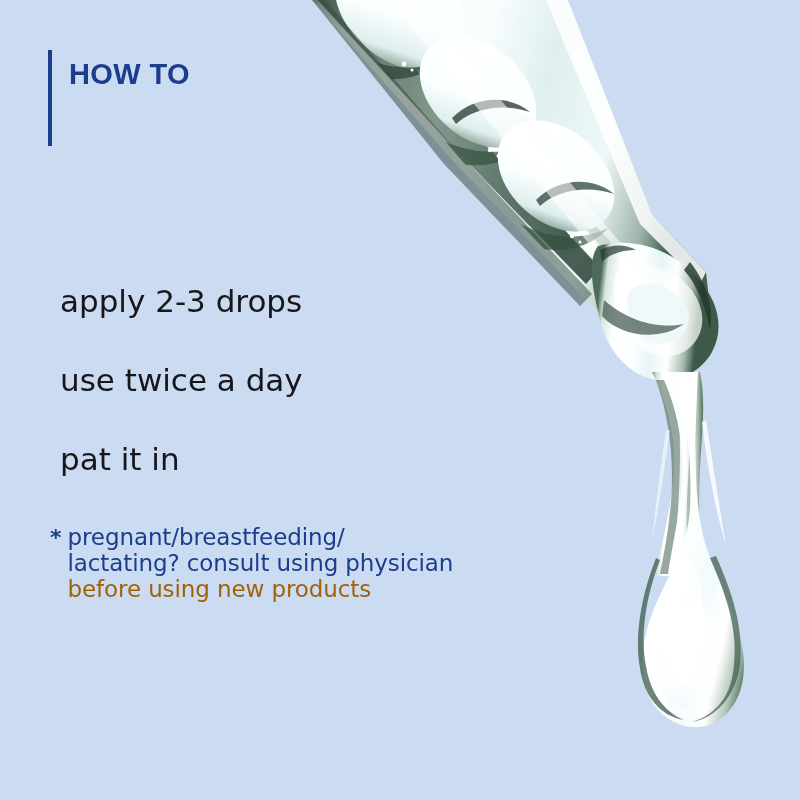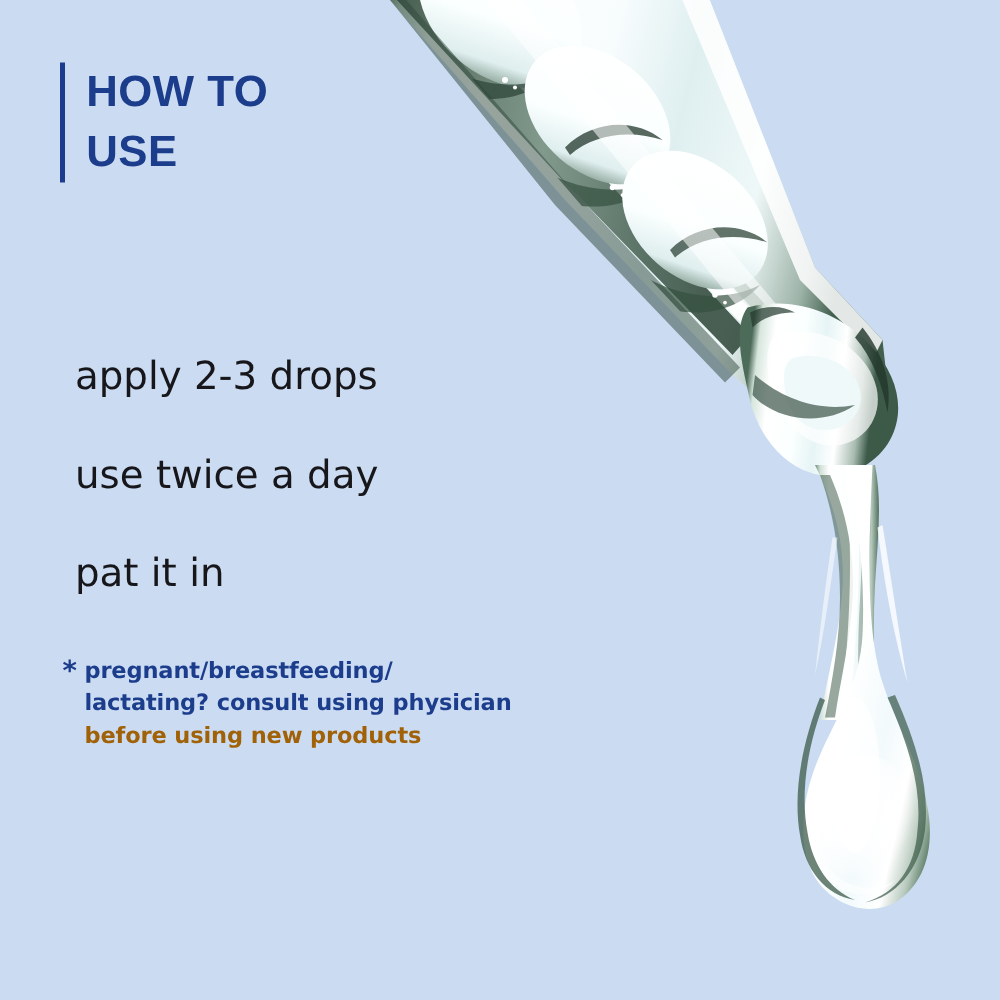--- a/index.html
+++ b/index.html
@@ -58,7 +58,7 @@
   .heading-line {
     font-family: "Liberation Sans", sans-serif;
     font-weight: 700;
-    font-size: 35px;
+    font-size: 29px;
     line-height: 48px;
     letter-spacing: 0.4px;
     color: #1c3c8c;

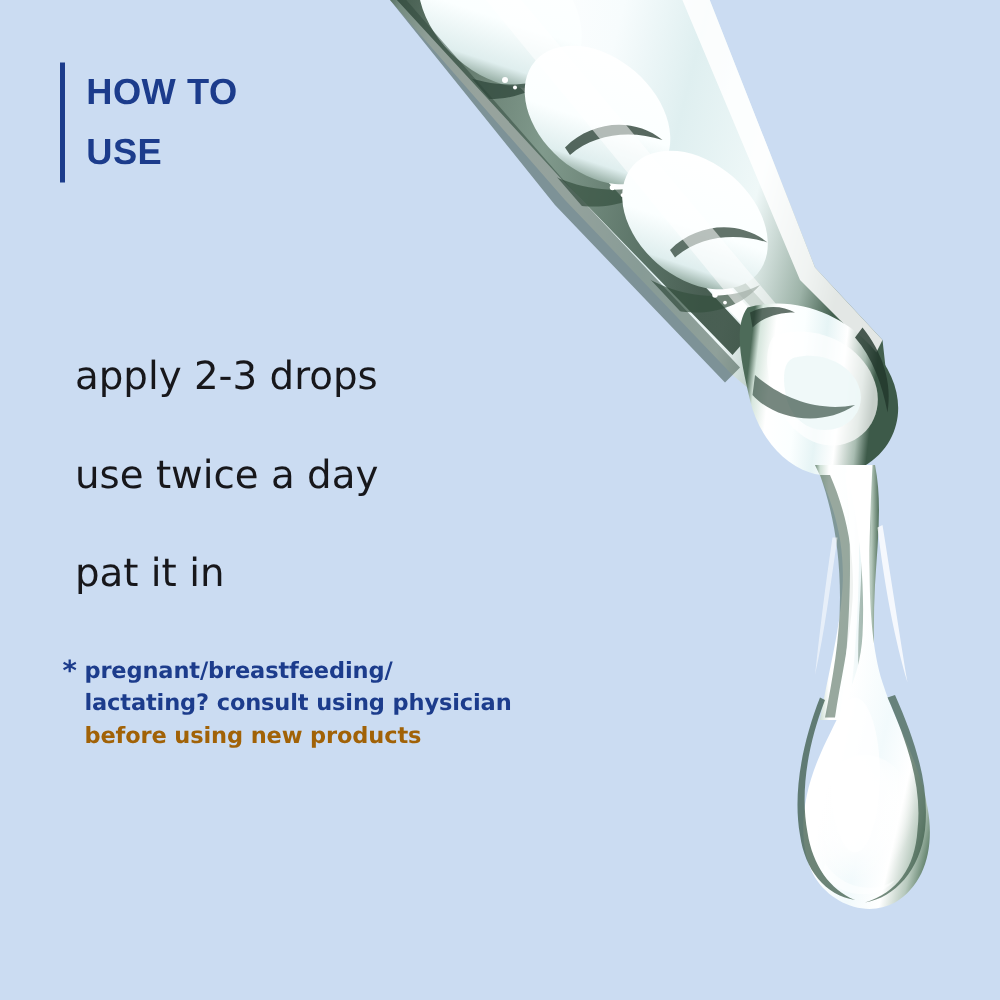--- a/index.html
+++ b/index.html
@@ -310,7 +310,6 @@
     <div id="heading-rule" style="background: rgb(28, 60, 140);"></div>
     <div id="heading-text">
       <div class="heading-line" style="color: rgb(28, 60, 140);">HOW TO</div>
-      <div class="heading-line" style="color: rgb(28, 60, 140);">USE</div>
     </div>
   </div>
 

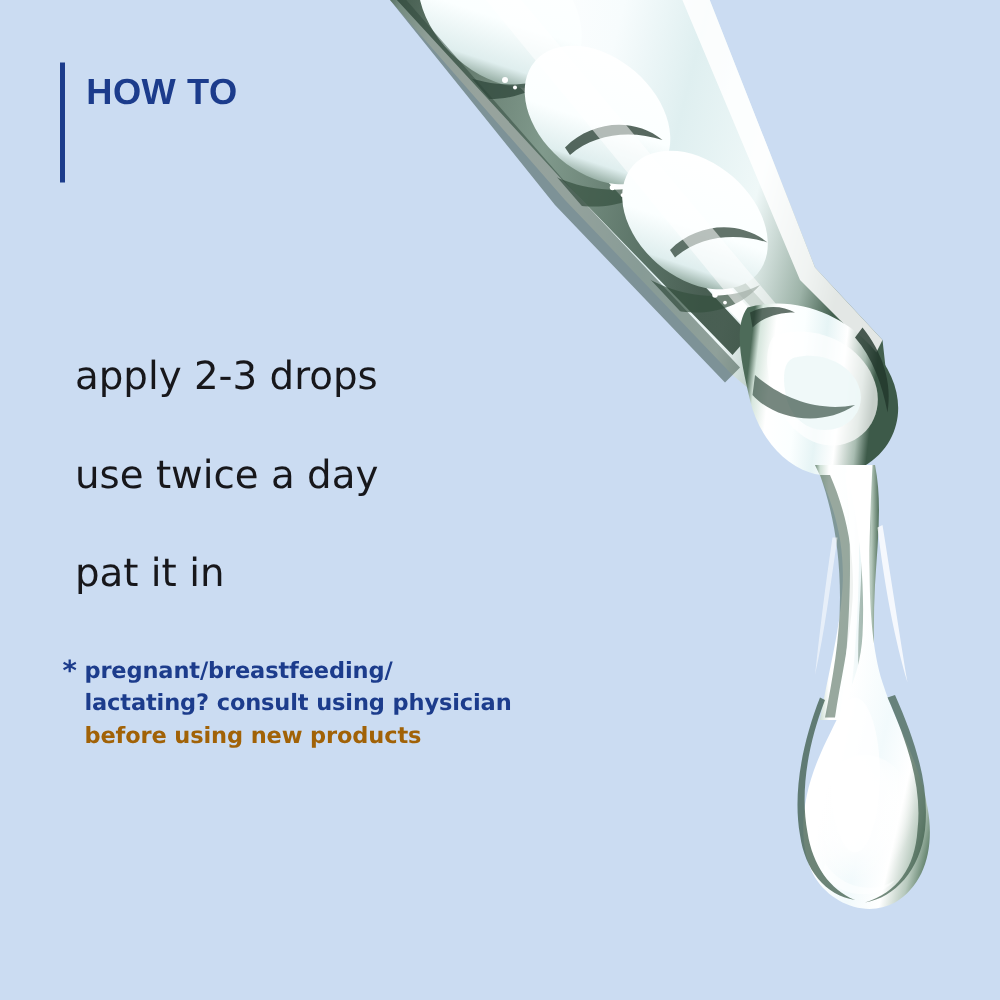--- a/index.html
+++ b/index.html
@@ -111,8 +111,8 @@
   }
   .footnote-line {
     font-family: "DejaVu Sans", sans-serif;
-    font-weight: 700;
-    font-size: 18px;
+    font-weight: 400;
+    font-size: 23px;
     line-height: 26px;
     letter-spacing: -0.1px;
     color: #1c3c8c;

